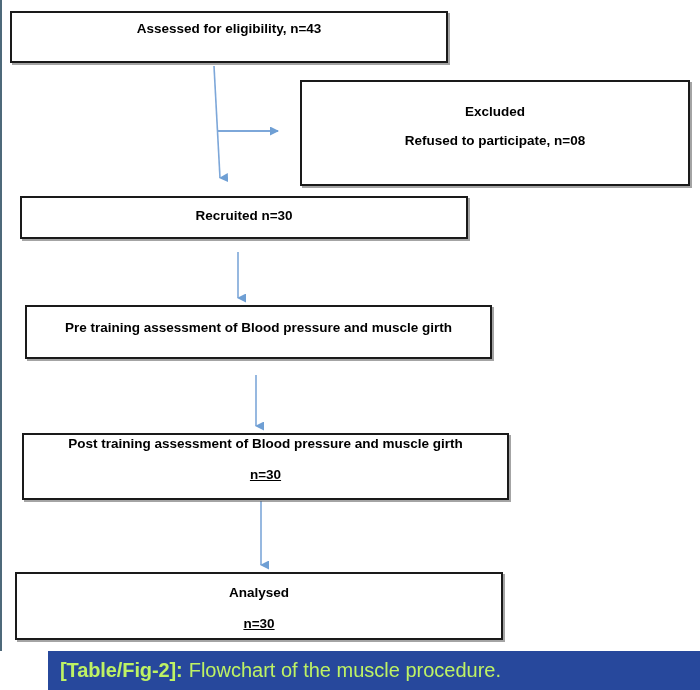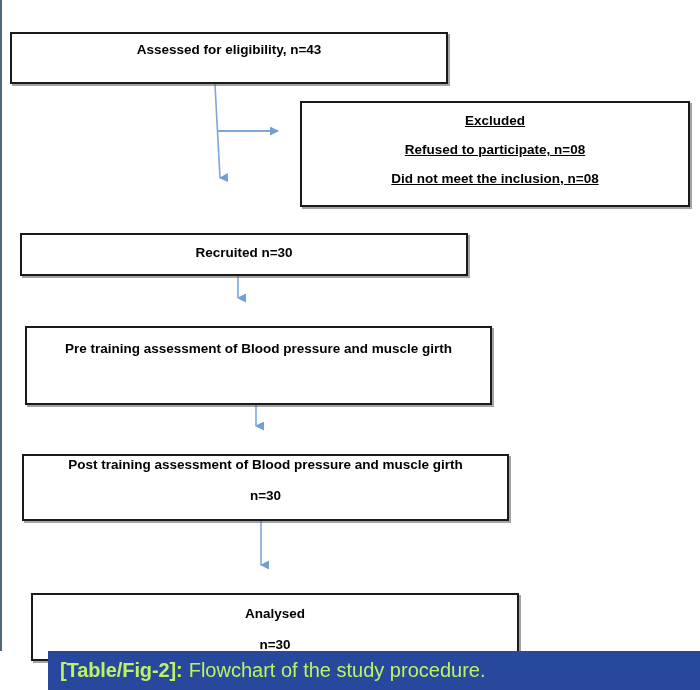--- a/index.html
+++ b/index.html
@@ -48,7 +48,6 @@
     font-size: 13.5px;
     line-height: 1.35;
     text-align: center;
-    margin-top: 21px;
   }
   .node .line {
     display: block;

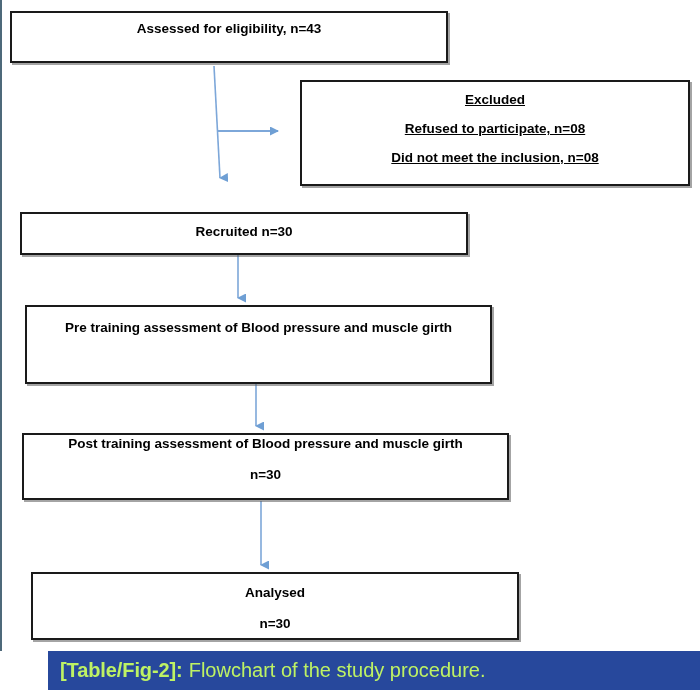--- a/index.html
+++ b/index.html
@@ -66,8 +66,7 @@
   #node-excluded {
     left: 300px; top: 80px; width: 390px; height: 106px;
     justify-content: flex-start;
-    padding-top: 9px;
-    text-decoration: underline;
+    padding-top: 21px;
   }
   #node-excluded .line { margin-bottom: 11px; }
   #node-recruited {

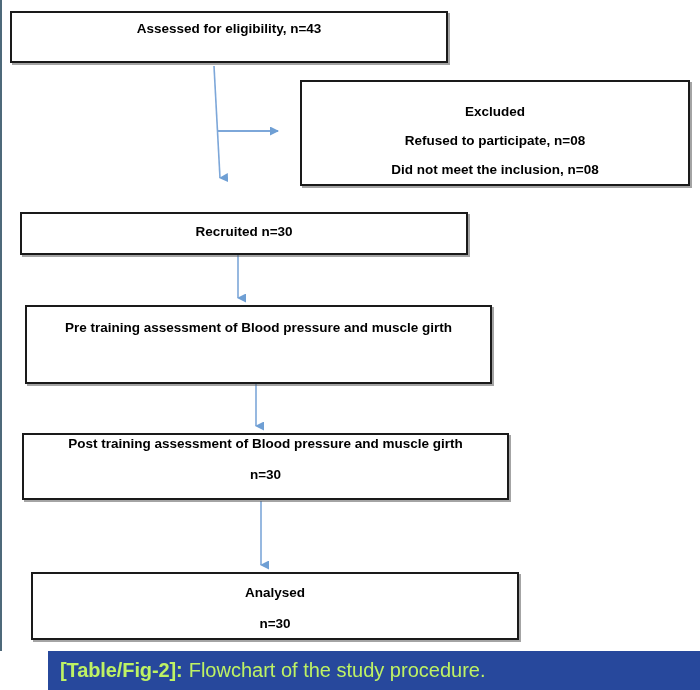--- a/index.html
+++ b/index.html
@@ -175,7 +175,6 @@
     <div class="node" id="node-excluded">
       <span class="line">Excluded</span>
       <span class="line">Refused to participate, n=08</span>
-      <span class="line">Did not meet the inclusion, n=08</span>
     </div>
 
     <div class="node" id="node-recruited">

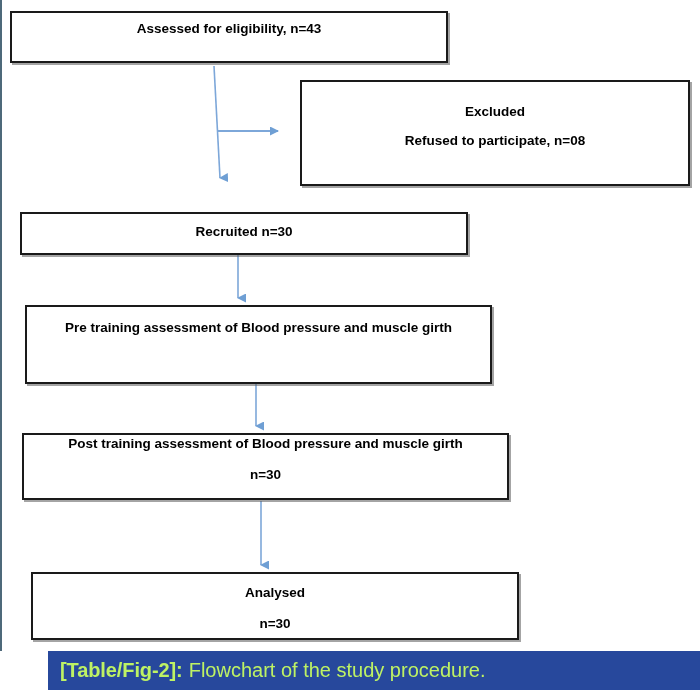--- a/index.html
+++ b/index.html
@@ -70,7 +70,7 @@
   }
   #node-excluded .line { margin-bottom: 11px; }
   #node-recruited {
-    left: 20px; top: 212px; width: 448px; height: 43px;
+    left: 20px; top: 196px; width: 448px; height: 43px;
     justify-content: flex-start;
     padding-top: 9px;
   }

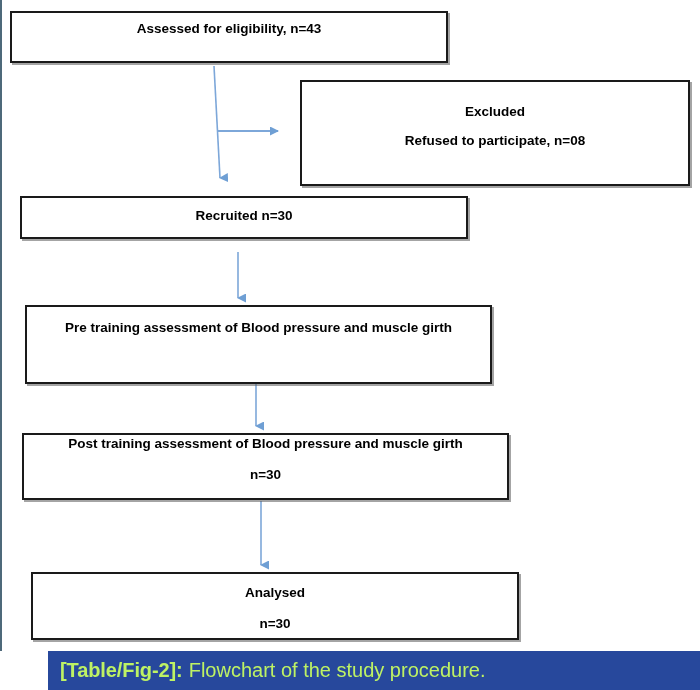--- a/index.html
+++ b/index.html
@@ -75,7 +75,7 @@
     padding-top: 9px;
   }
   #node-pre {
-    left: 25px; top: 305px; width: 467px; height: 79px;
+    left: 25px; top: 305px; width: 467px; height: 54px;
     justify-content: flex-start;
     padding-top: 12px;
   }

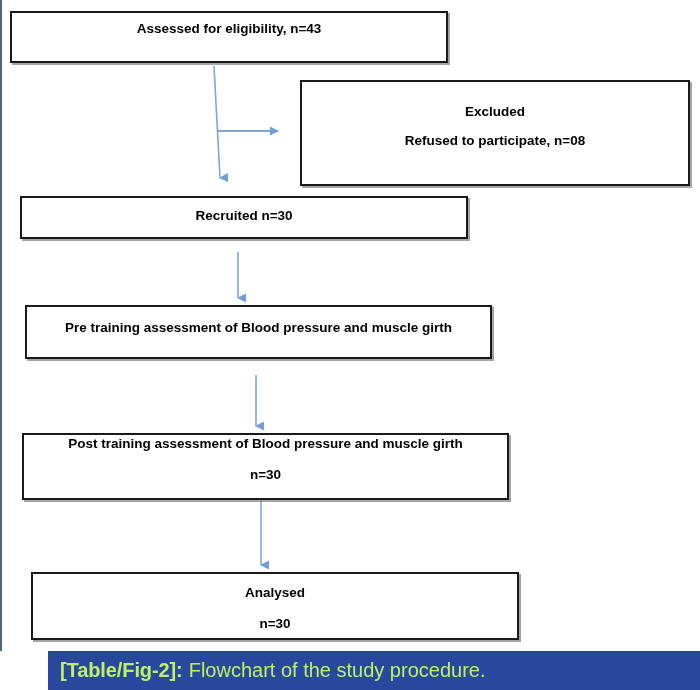--- a/index.html
+++ b/index.html
@@ -93,6 +93,7 @@
 
   .node .sub {
     font-weight: bold;
+    text-decoration: underline;
   }
 
   

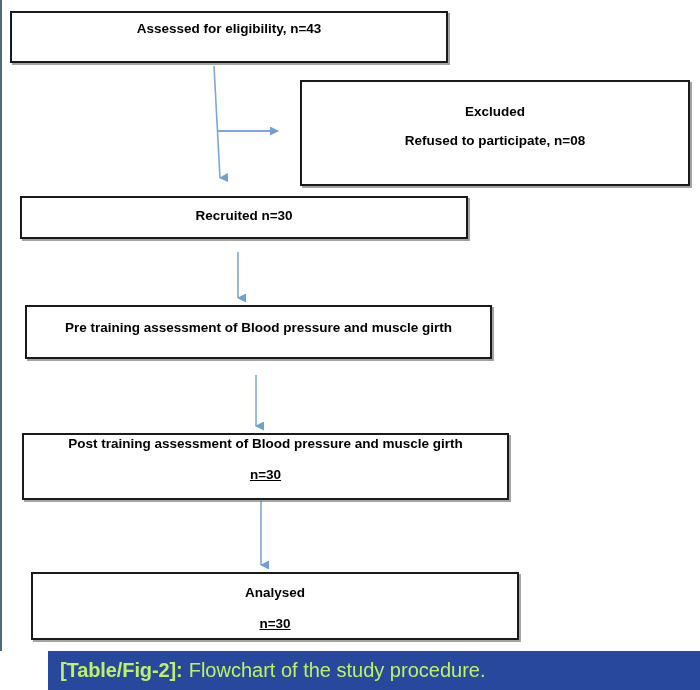--- a/index.html
+++ b/index.html
@@ -85,7 +85,7 @@
   }
   #node-post .line { margin-bottom: 13px; }
   #node-analysed {
-    left: 31px; top: 572px; width: 488px; height: 68px;
+    left: 15px; top: 572px; width: 488px; height: 68px;
     justify-content: flex-start;
     padding-top: 10px;
   }

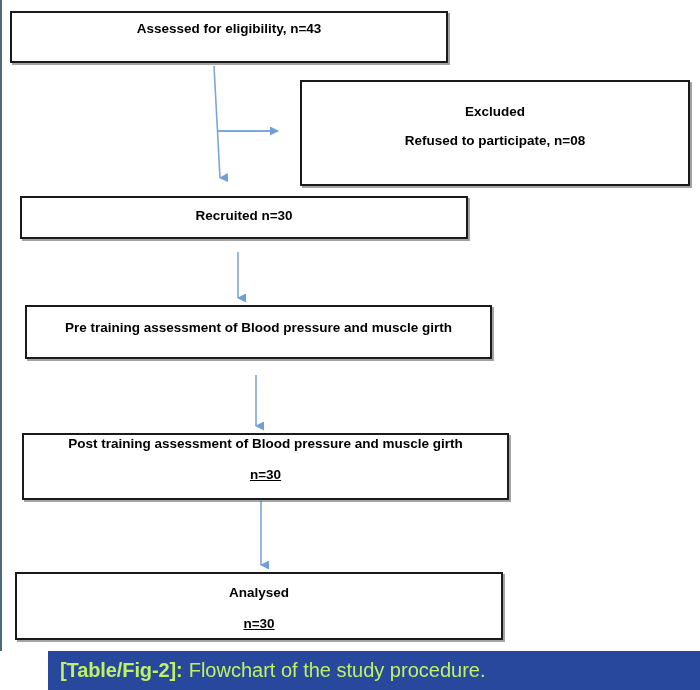--- a/index.html
+++ b/index.html
@@ -200,7 +200,7 @@
 
   <div id="caption-bar">
     <span class="cap-label">[Table/Fig-2]:</span>
-    <span class="cap-text">Flowchart of the study procedure.</span>
+    <span class="cap-text">Flowchart of the muscle procedure.</span>
   </div>
 
 </div>

